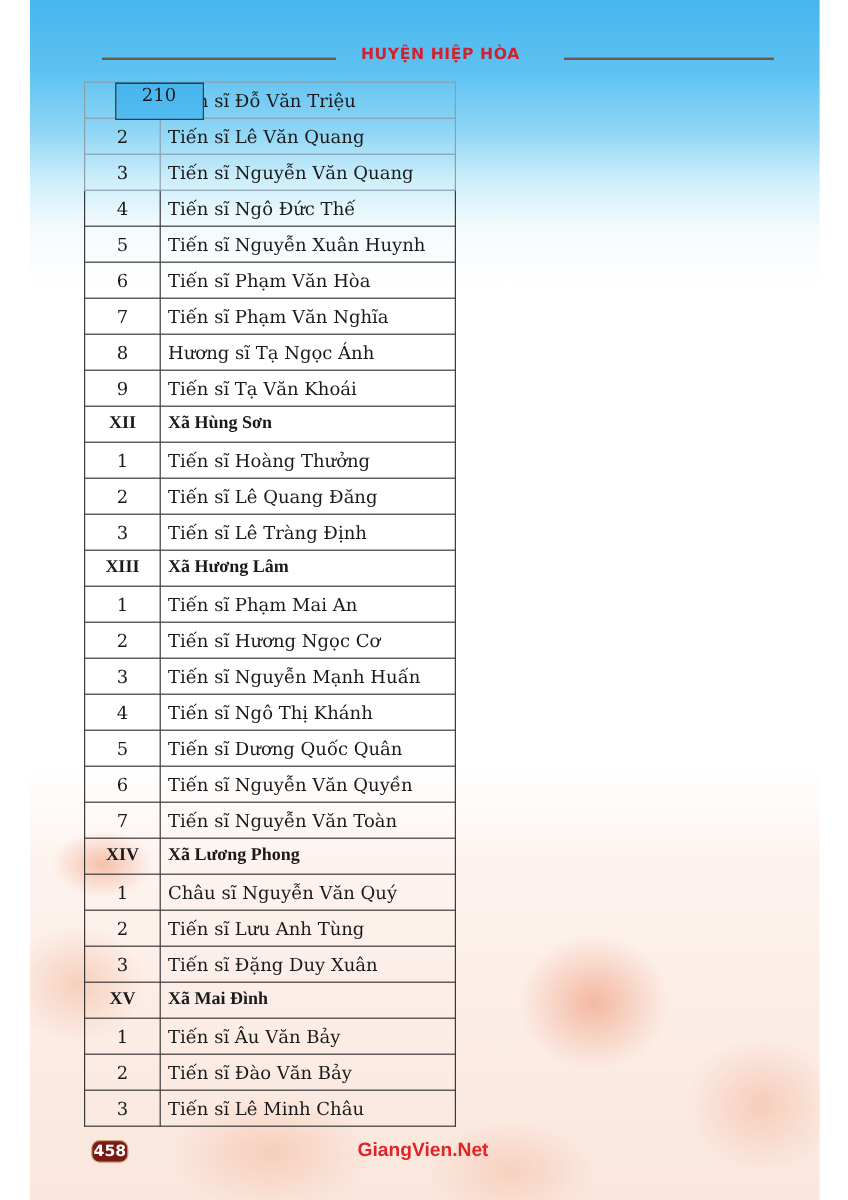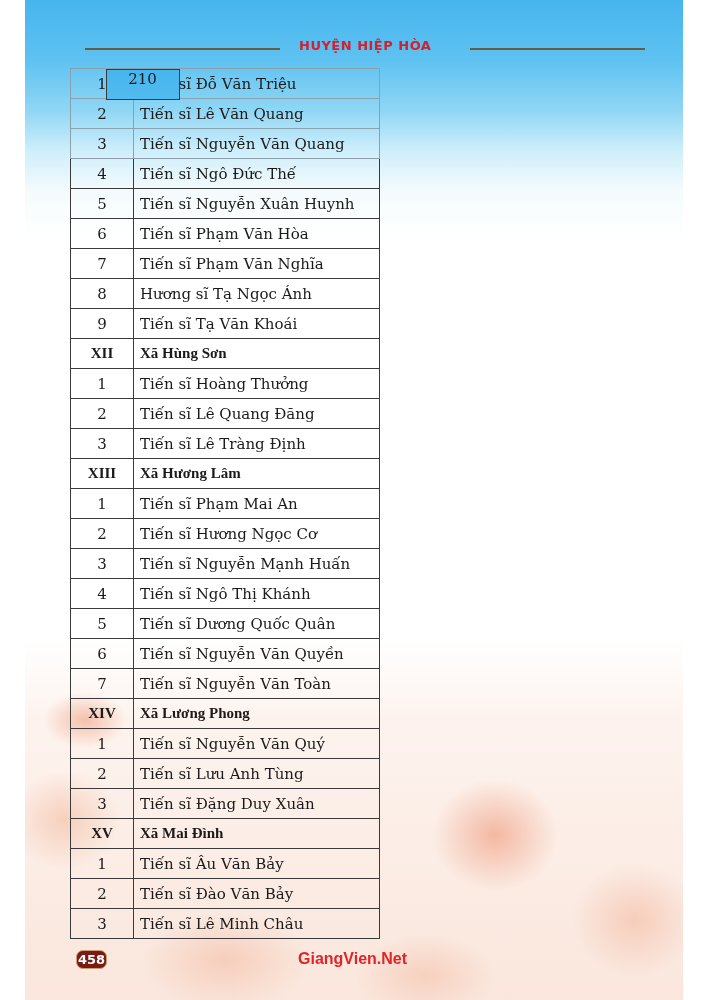--- a/index.html
+++ b/index.html
@@ -32,9 +32,9 @@
   .header .rule.left { left:0; width:195px; }
   .header .rule.right { left:385px; width:175px; }
   .header .title {
-    position:absolute; left:214px; top:0; width:180px;
+    position:absolute; left:192px; top:0; width:180px;
     font-family:"DejaVu Sans", sans-serif; font-weight:bold;
-    font-size:13px; letter-spacing:0.5px; color:#d41f2c;
+    font-size:13px; letter-spacing:0.5px; color:#d41f2c;text-align:center;
   }
   table.toc {
     position:absolute; left:45px; top:68px; width:556px;

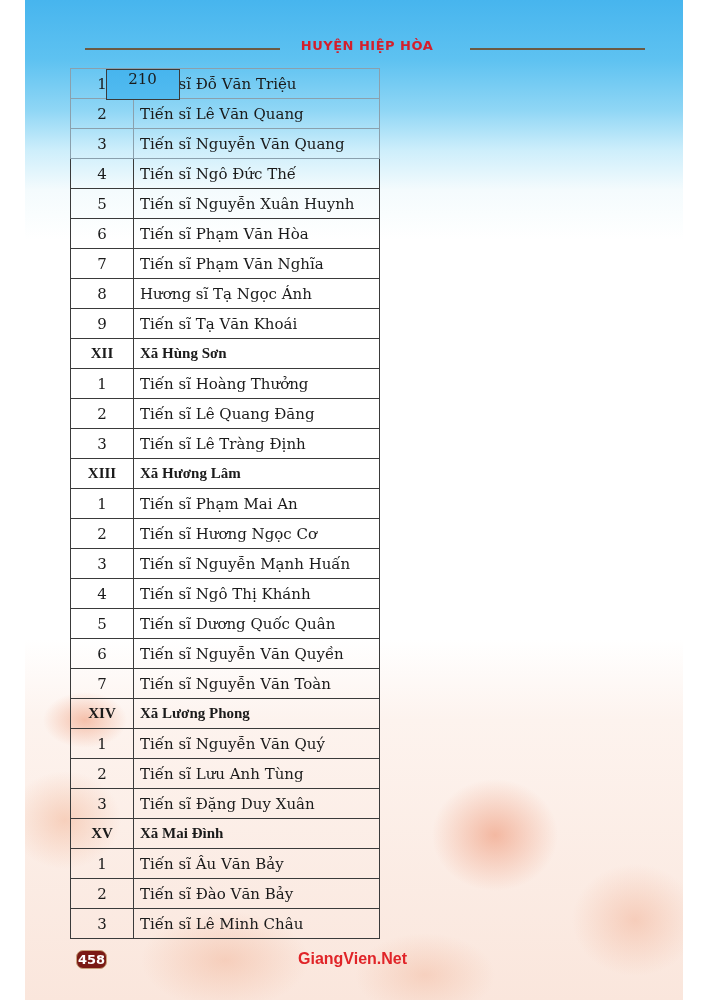--- a/index.html
+++ b/index.html
@@ -48,7 +48,7 @@
   table.toc tr.top td { border-color:#8aa0ad; }
   td.num { width:62px; text-align:center; }
   td.title { padding-left:6px !important; }
-  td.page { width:72px; text-align:center;margin-left:10px; }
+  td.page { width:72px; text-align:center; }
   tr.section td { font-weight:bold;font-family:Liberation Serif, serif; }
   tr.section td.page { font-weight:normal; }
   .page-number {

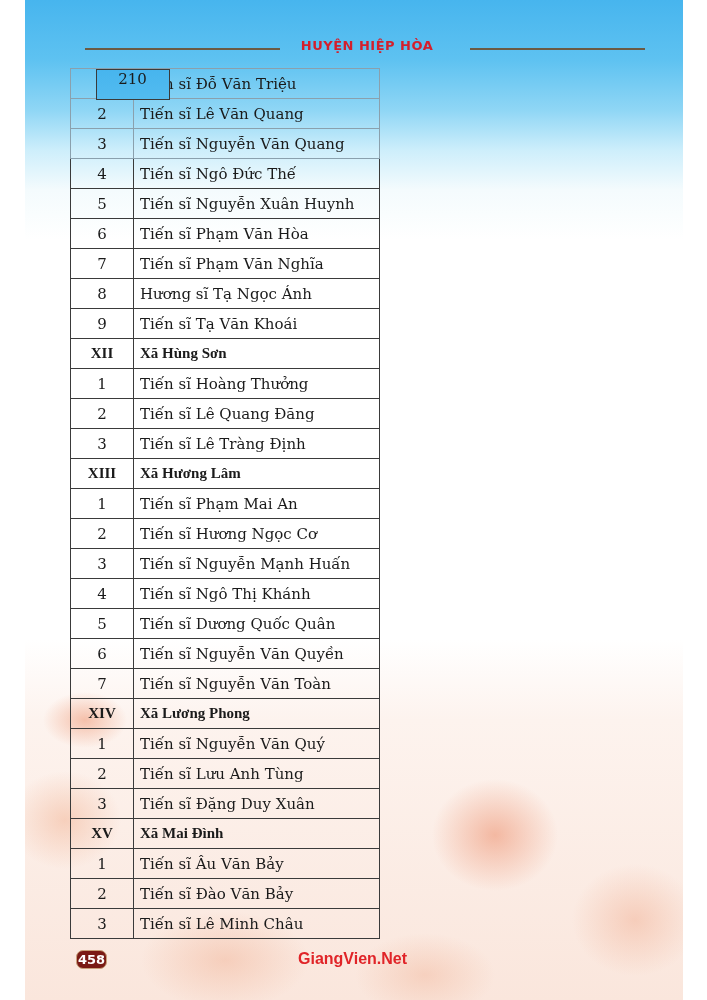--- a/index.html
+++ b/index.html
@@ -186,7 +186,7 @@
         </tr>
         <tr class="item">
           <td class="num">1</td>
-          <td class="title">Tiến sĩ Nguyễn Văn Quý</td>
+          <td class="title">Châu sĩ Nguyễn Văn Quý</td>
           <td class="page">199</td>
         </tr>
         <tr class="item">

